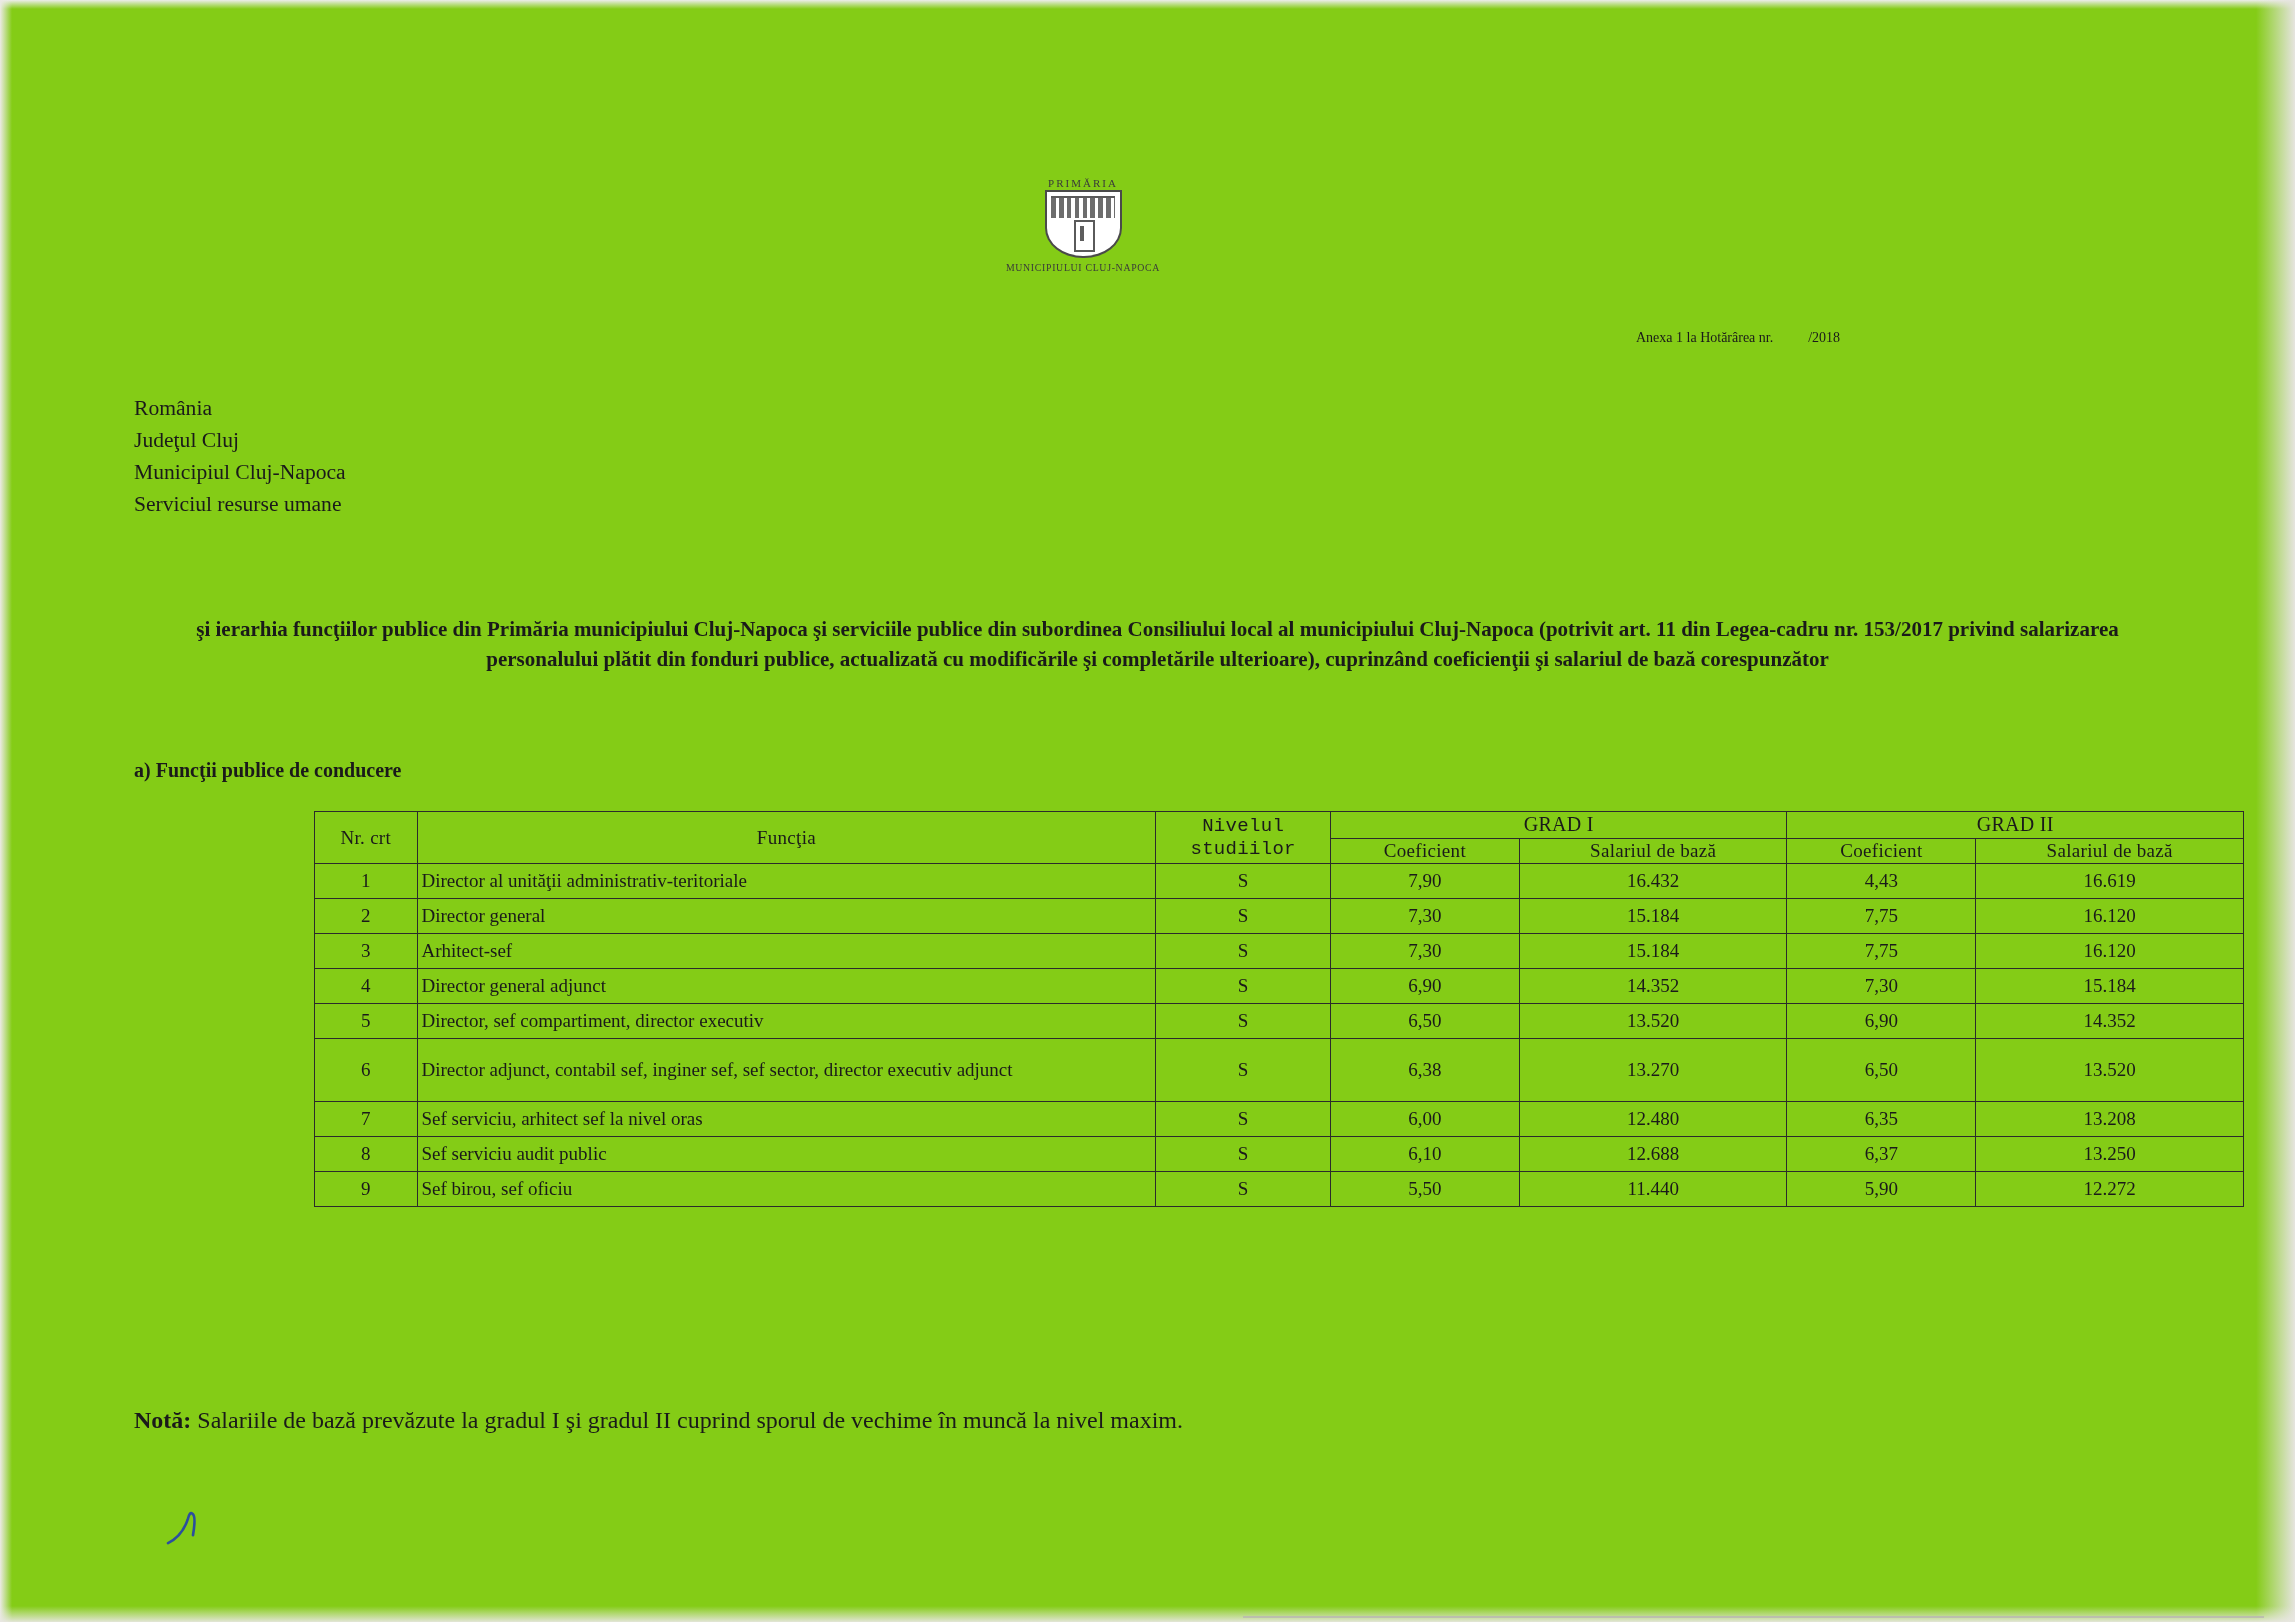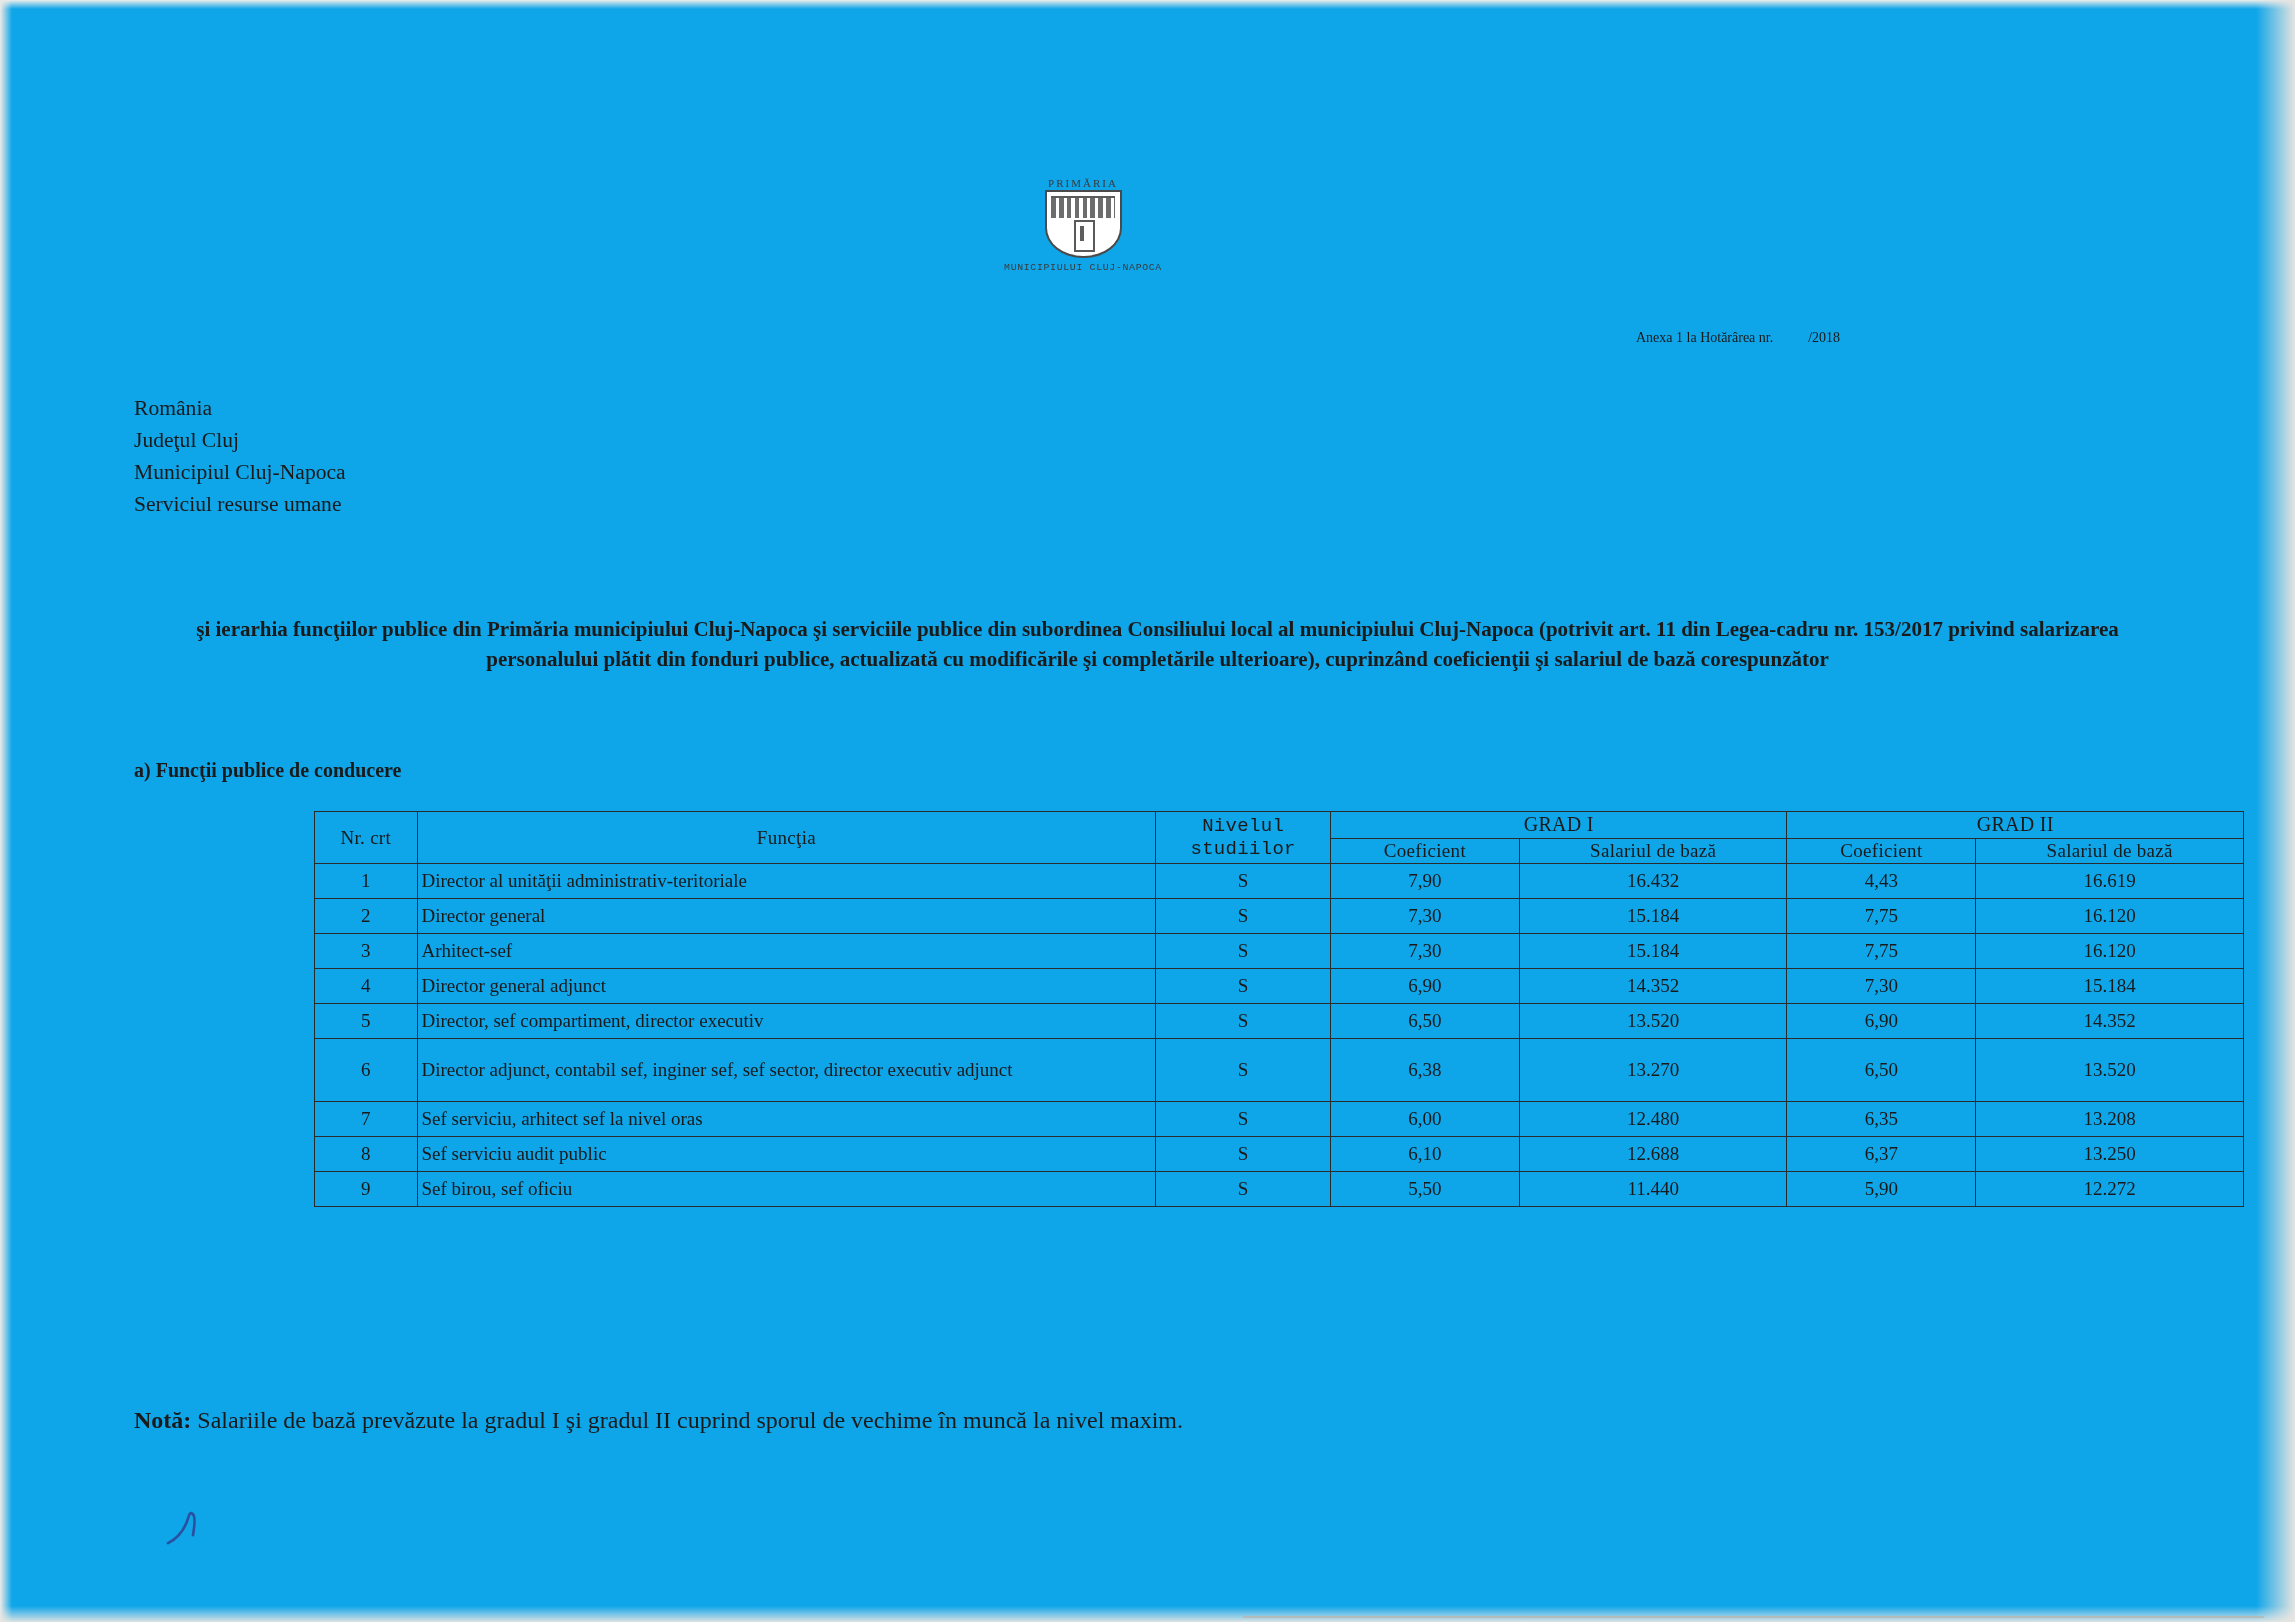--- a/index.html
+++ b/index.html
@@ -18,7 +18,7 @@
   .page {
     position: absolute;
     inset: 0;
-    background: #0ea5e9;
+    background: #84cc16;
     padding-left: 30px;
   }
   

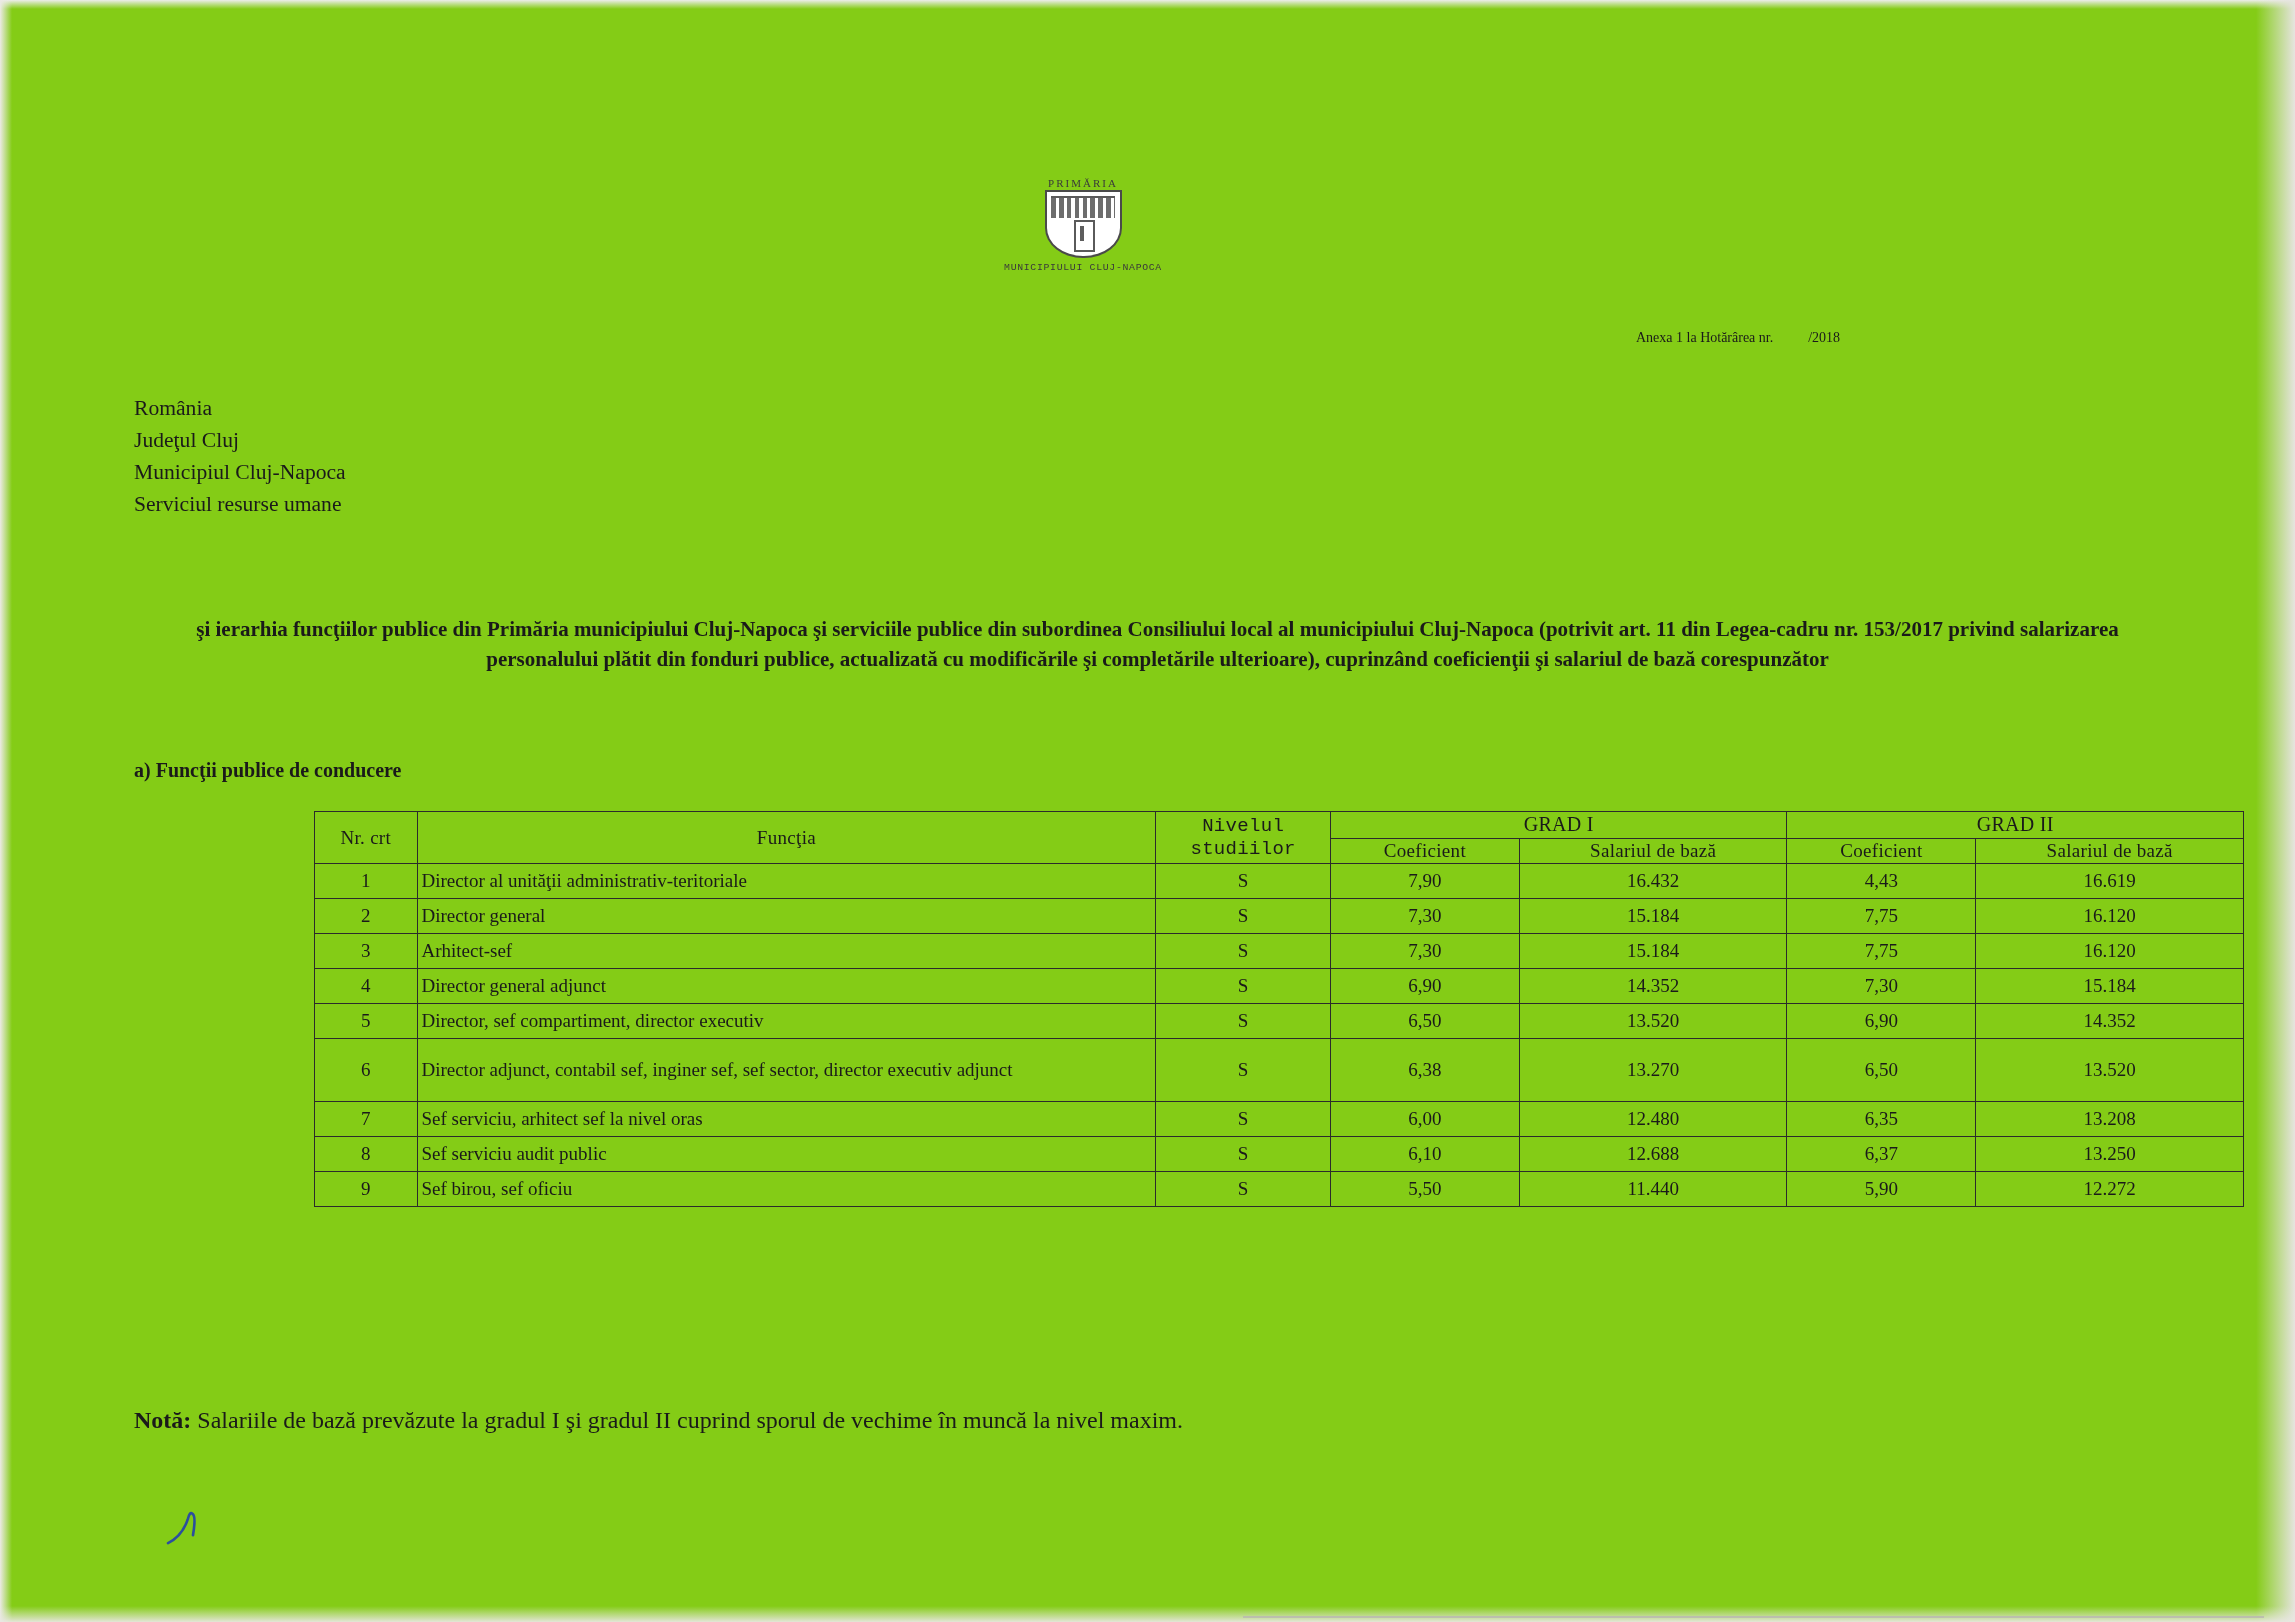--- a/index.html
+++ b/index.html
@@ -119,7 +119,6 @@
     letter-spacing: 0.7px;
     color: #3a3a3a;
     margin-top: 3.3px;
-    font-family: Liberation Mono, monospace;
   }
 
   

